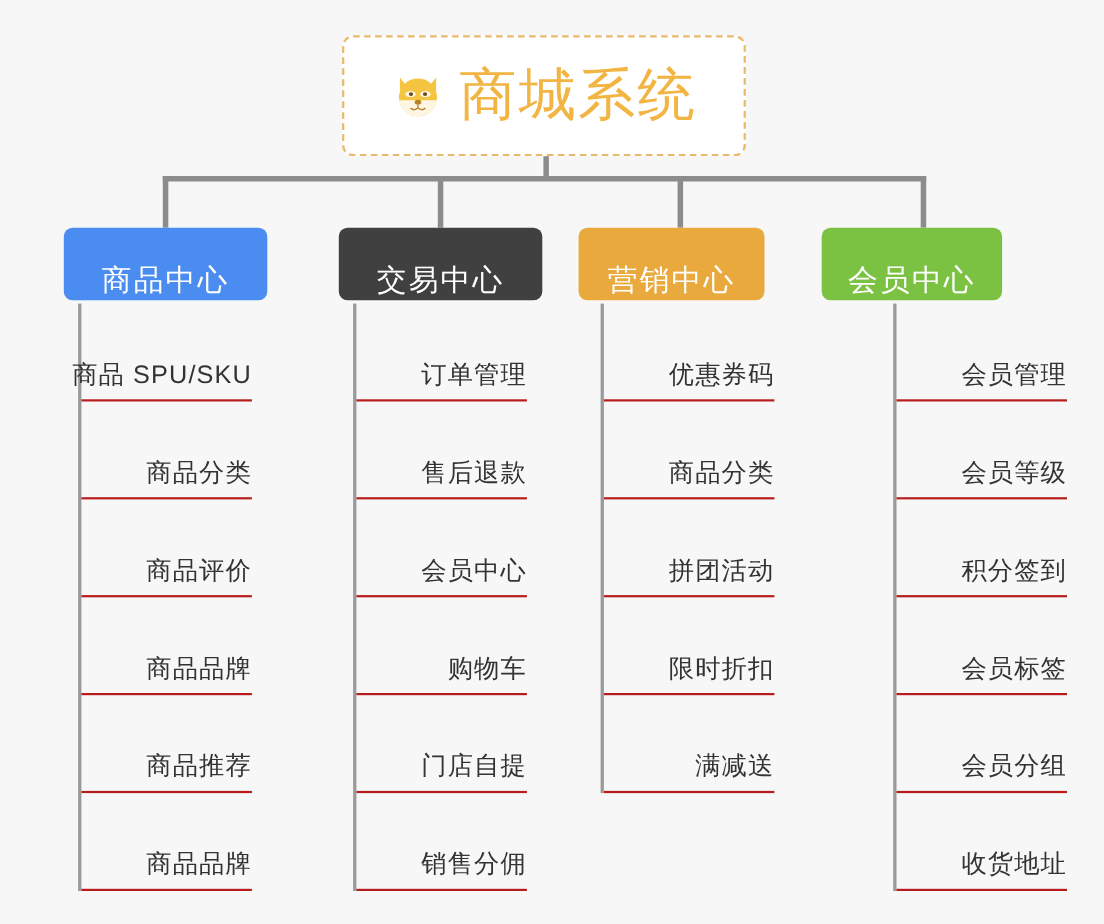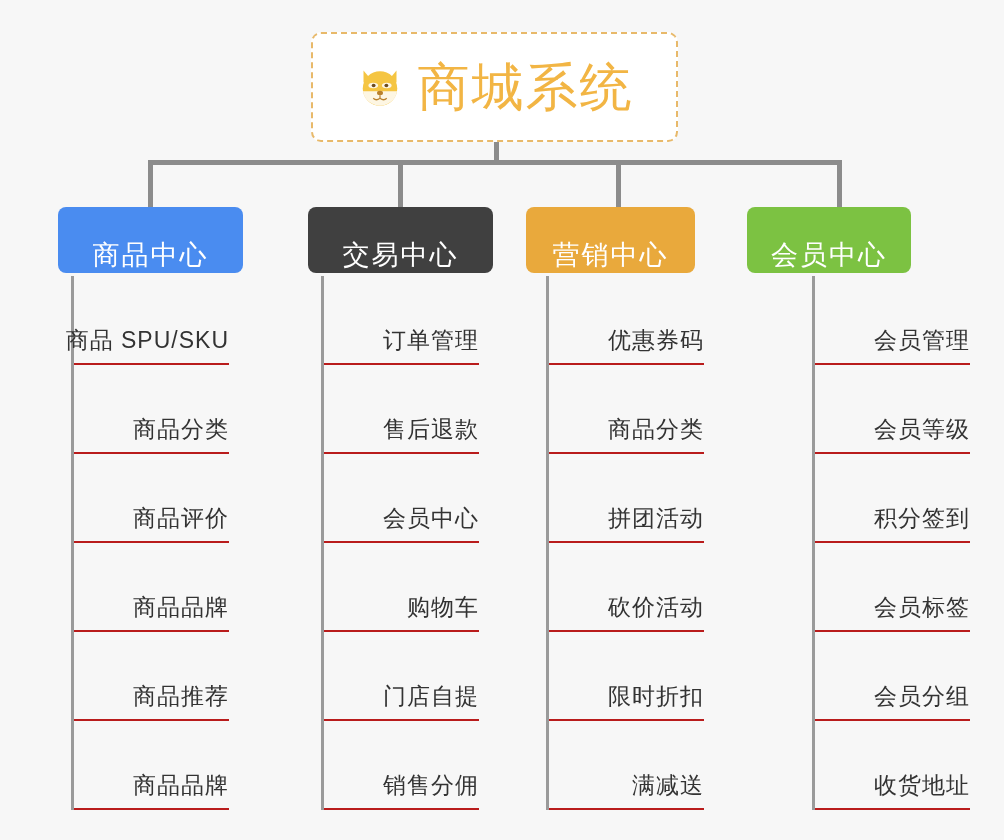--- a/index.html
+++ b/index.html
@@ -193,9 +193,6 @@
         <span class="leaf-label">拼团活动</span>
       </div>
       <div class="leaf-item">
-        <span class="leaf-label">砍价活动</span>
-      </div>
-      <div class="leaf-item">
         <span class="leaf-label">限时折扣</span>
       </div>
       <div class="leaf-item">

